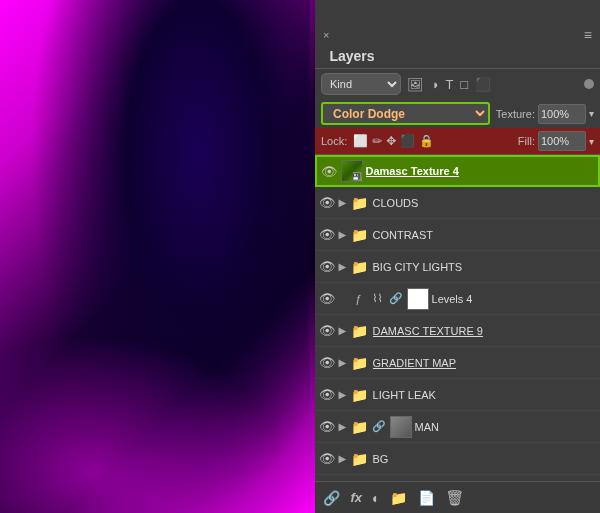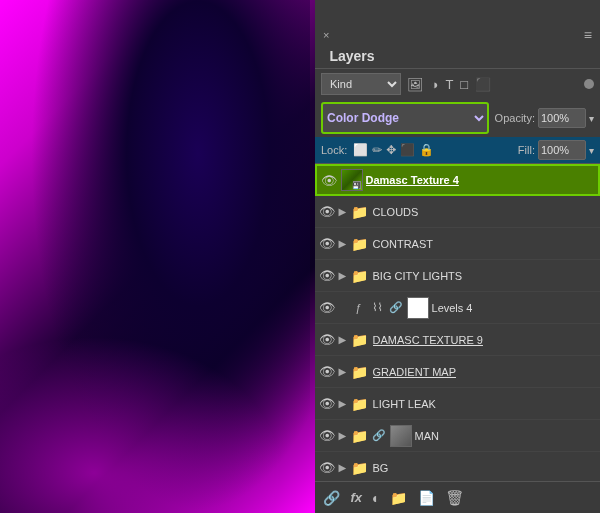--- a/index.html
+++ b/index.html
@@ -91,7 +91,7 @@
       background: #555;
       color: #ddd;
       border: 1px solid #666;
-      border-radius: 0;
+      border-radius: 5px;
       padding: 2px 4px;
       font-size: 11px;
       height: 22px;

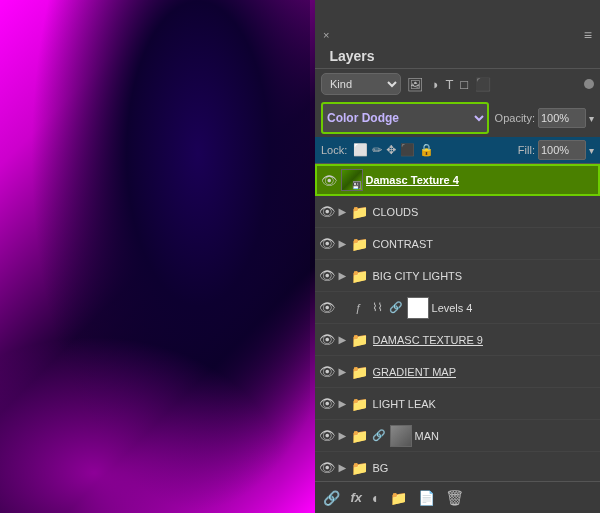--- a/index.html
+++ b/index.html
@@ -131,12 +131,12 @@
 
     .blend-select {
       background: #4a4a4a;
-      color: #c4b5fd;
+      color: #fdba74;
       border: 2px solid #6dcc00;
       border-radius: 3px;
-      padding: 2px 0;
+      padding: 2px 6px;
       font-size: 12px;
-      height: 32px;
+      height: 23px;
       flex: 1;
       font-weight: bold;
     }

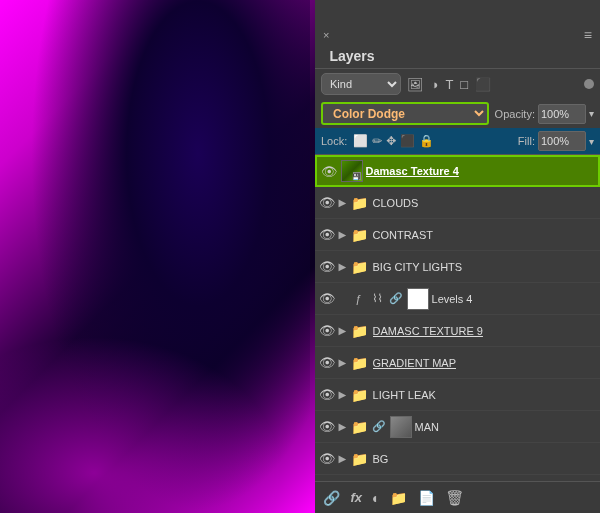--- a/index.html
+++ b/index.html
@@ -367,7 +367,7 @@
       <option>Luminosity</option>
     </select>
     <div class="opacity-group">
-      <span class="opacity-label">Opacity:</span>
+      <span class="opacity-label">Texture:</span>
       <input type="text" class="opacity-select" value="100%" style="">
       <span style="color:#bbb;font-size:10px;cursor:pointer;">▾</span>
     </div>

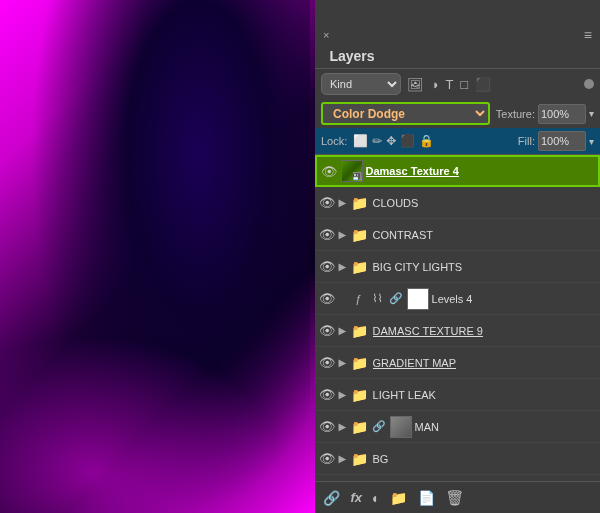--- a/index.html
+++ b/index.html
@@ -169,7 +169,7 @@
       align-items: center;
       padding: 3px 6px;
       gap: 6px;
-      background: #0c4a6e;
+      background: #7f1d1d;
       border-bottom: 1px solid #555;
     }
 

